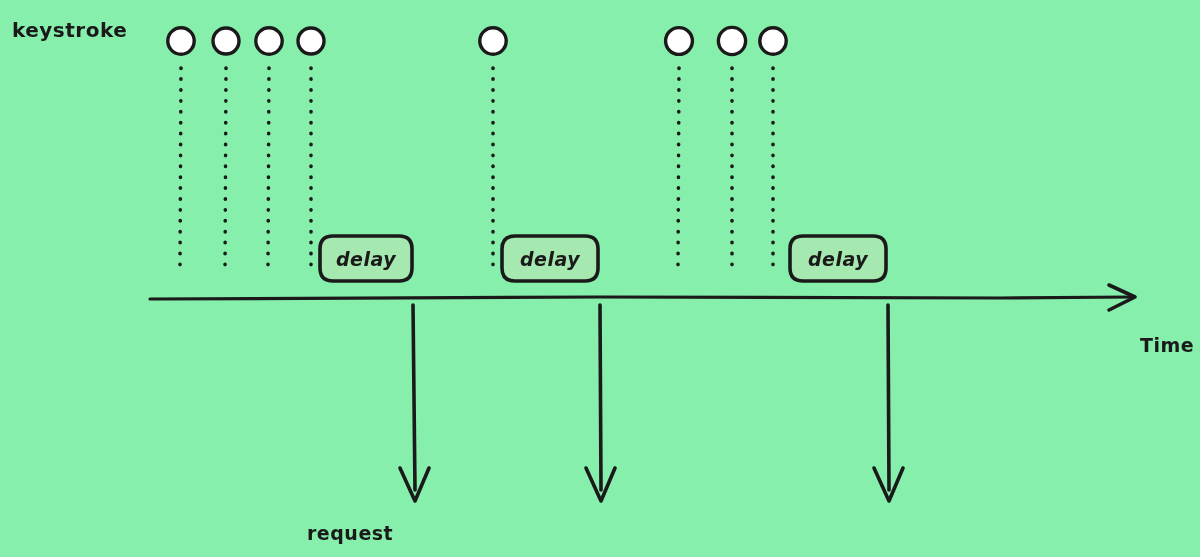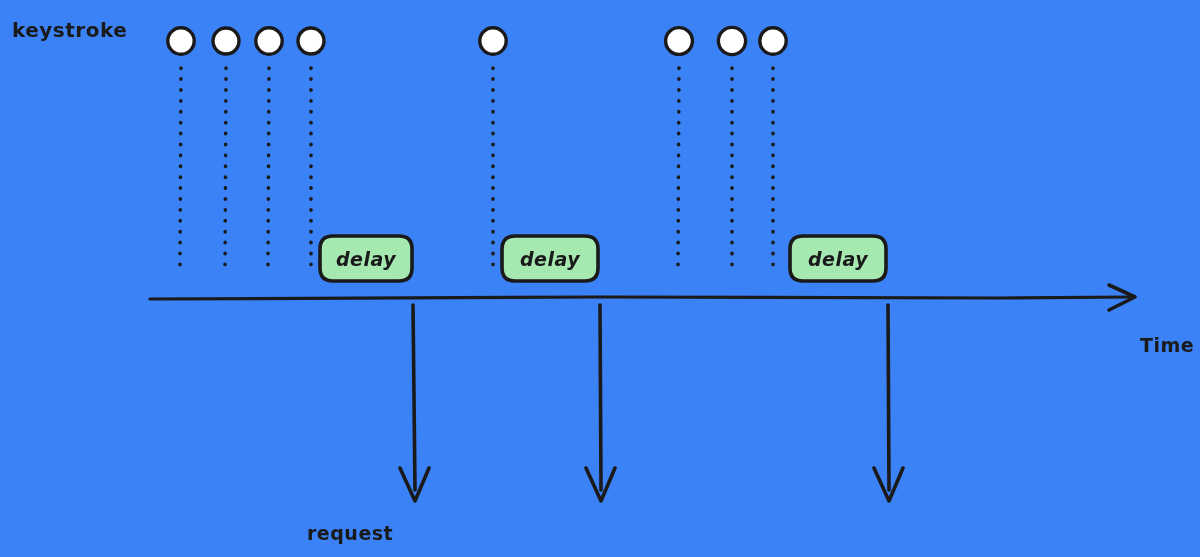--- a/index.html
+++ b/index.html
@@ -17,7 +17,7 @@
     position: relative;
     width: 1200px;
     height: 557px;
-    background: #3b82f6;
+    background: #86efac;
   }
   #diagram-svg {
     position: absolute;

